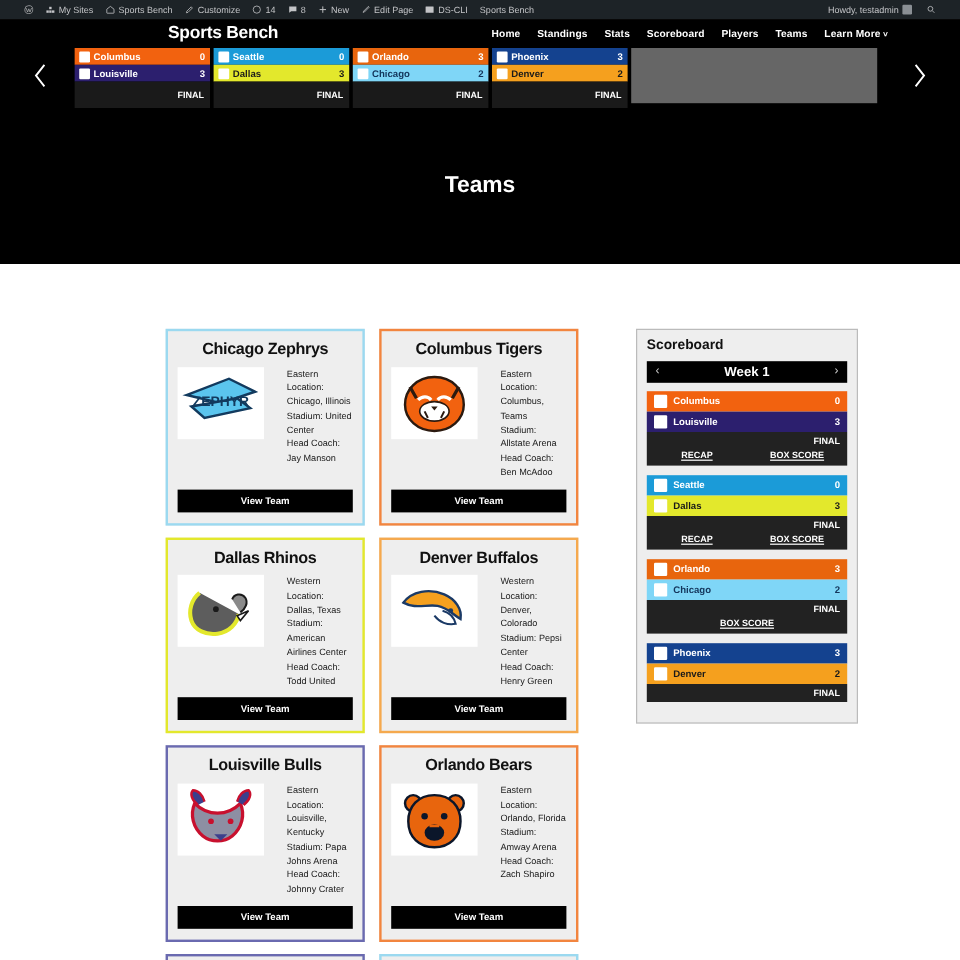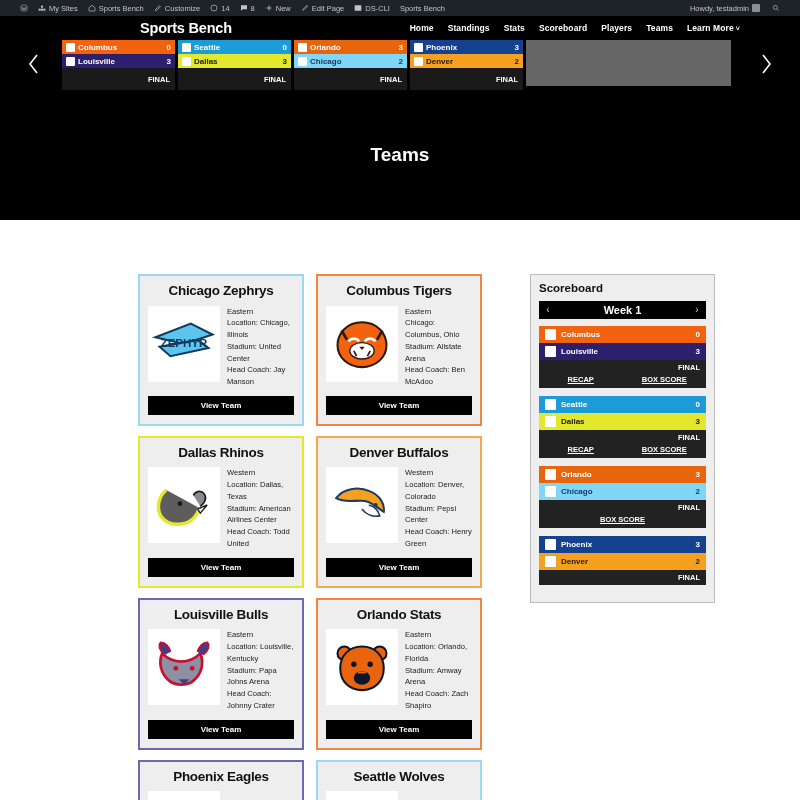--- a/index.html
+++ b/index.html
@@ -200,6 +200,7 @@
     line-height: 1.55;
     color: #1a1a1a;
     flex: 1;
+    margin-left: 12px;
   }
   .view-team {
     margin-top: 8px;

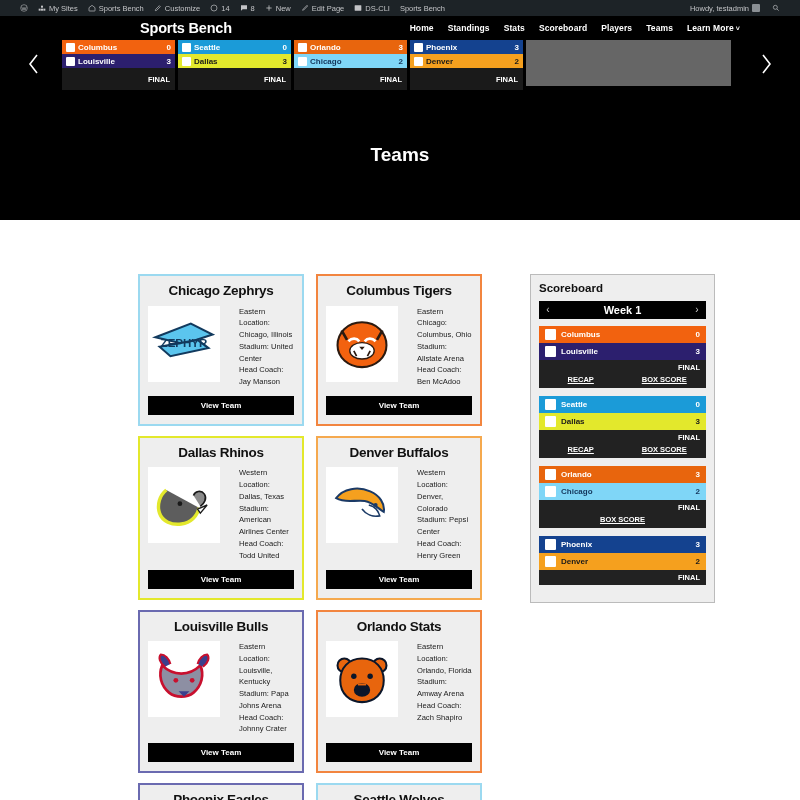--- a/index.html
+++ b/index.html
@@ -515,7 +515,7 @@
         </div>
         <div class="team-meta">
           <div>Eastern</div>
-          <div>Chicago: Columbus, Ohio</div>
+          <div>Location: Columbus, Teams</div>
           <div>Stadium: Allstate Arena</div>
           <div>Head Coach: Ben McAdoo</div>
         </div>

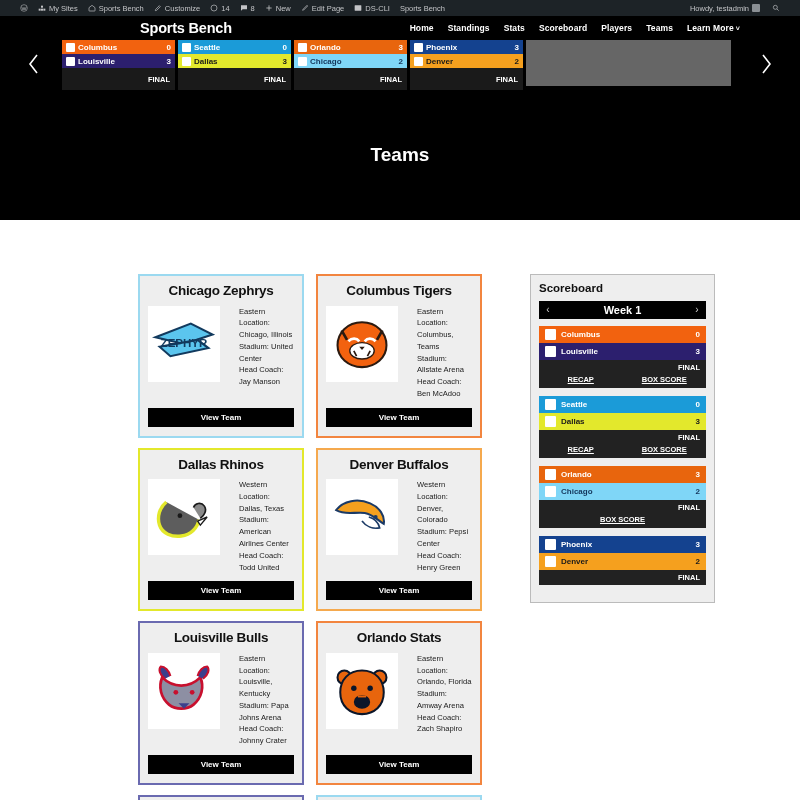--- a/index.html
+++ b/index.html
@@ -190,7 +190,7 @@
   }
   .team-body { display: flex; gap: 7px; flex: 1; }
   .team-logo {
-    width: 72px; height: 76px; flex: 0 0 72px;
+    width: 72px; height: 60px; flex: 0 0 72px;
     background: #ffffff;
     display: flex; align-items: center; justify-content: center;
   }

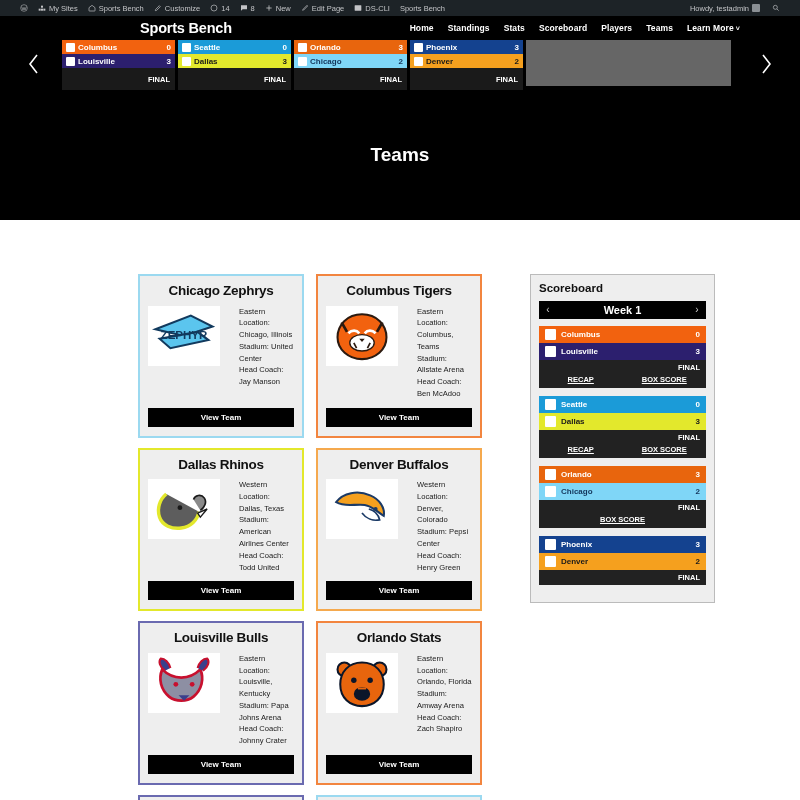--- a/index.html
+++ b/index.html
@@ -587,7 +587,7 @@
     </div>
 
     <div class="team-card" style="border-color: rgb(242, 133, 63);">
-      <h3>Orlando Stats</h3>
+      <h3>Orlando Bears</h3>
       <div class="team-body">
         <div class="team-logo">
           <svg viewBox="0 0 100 80">

